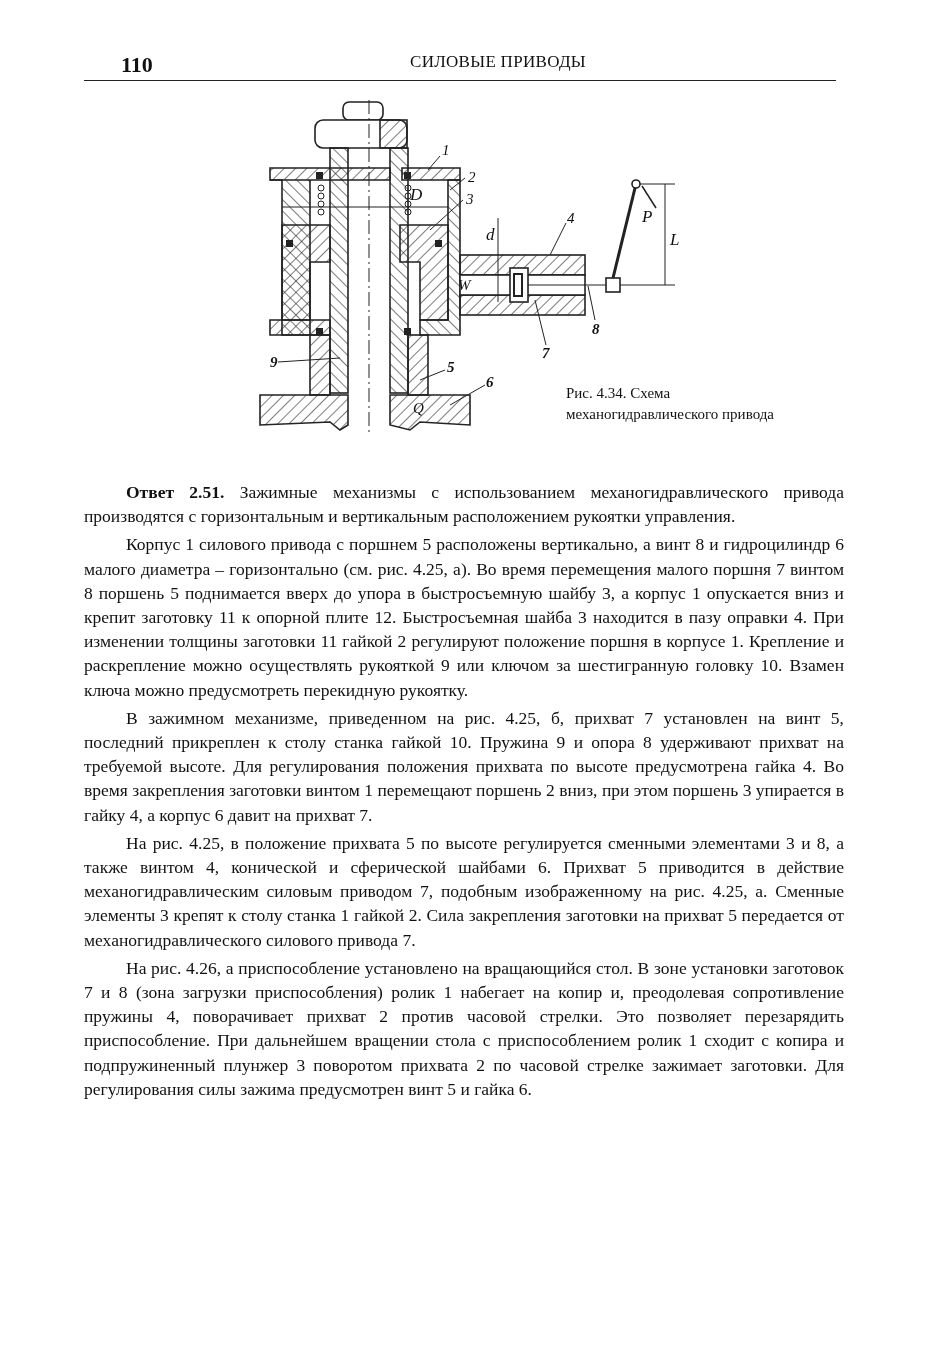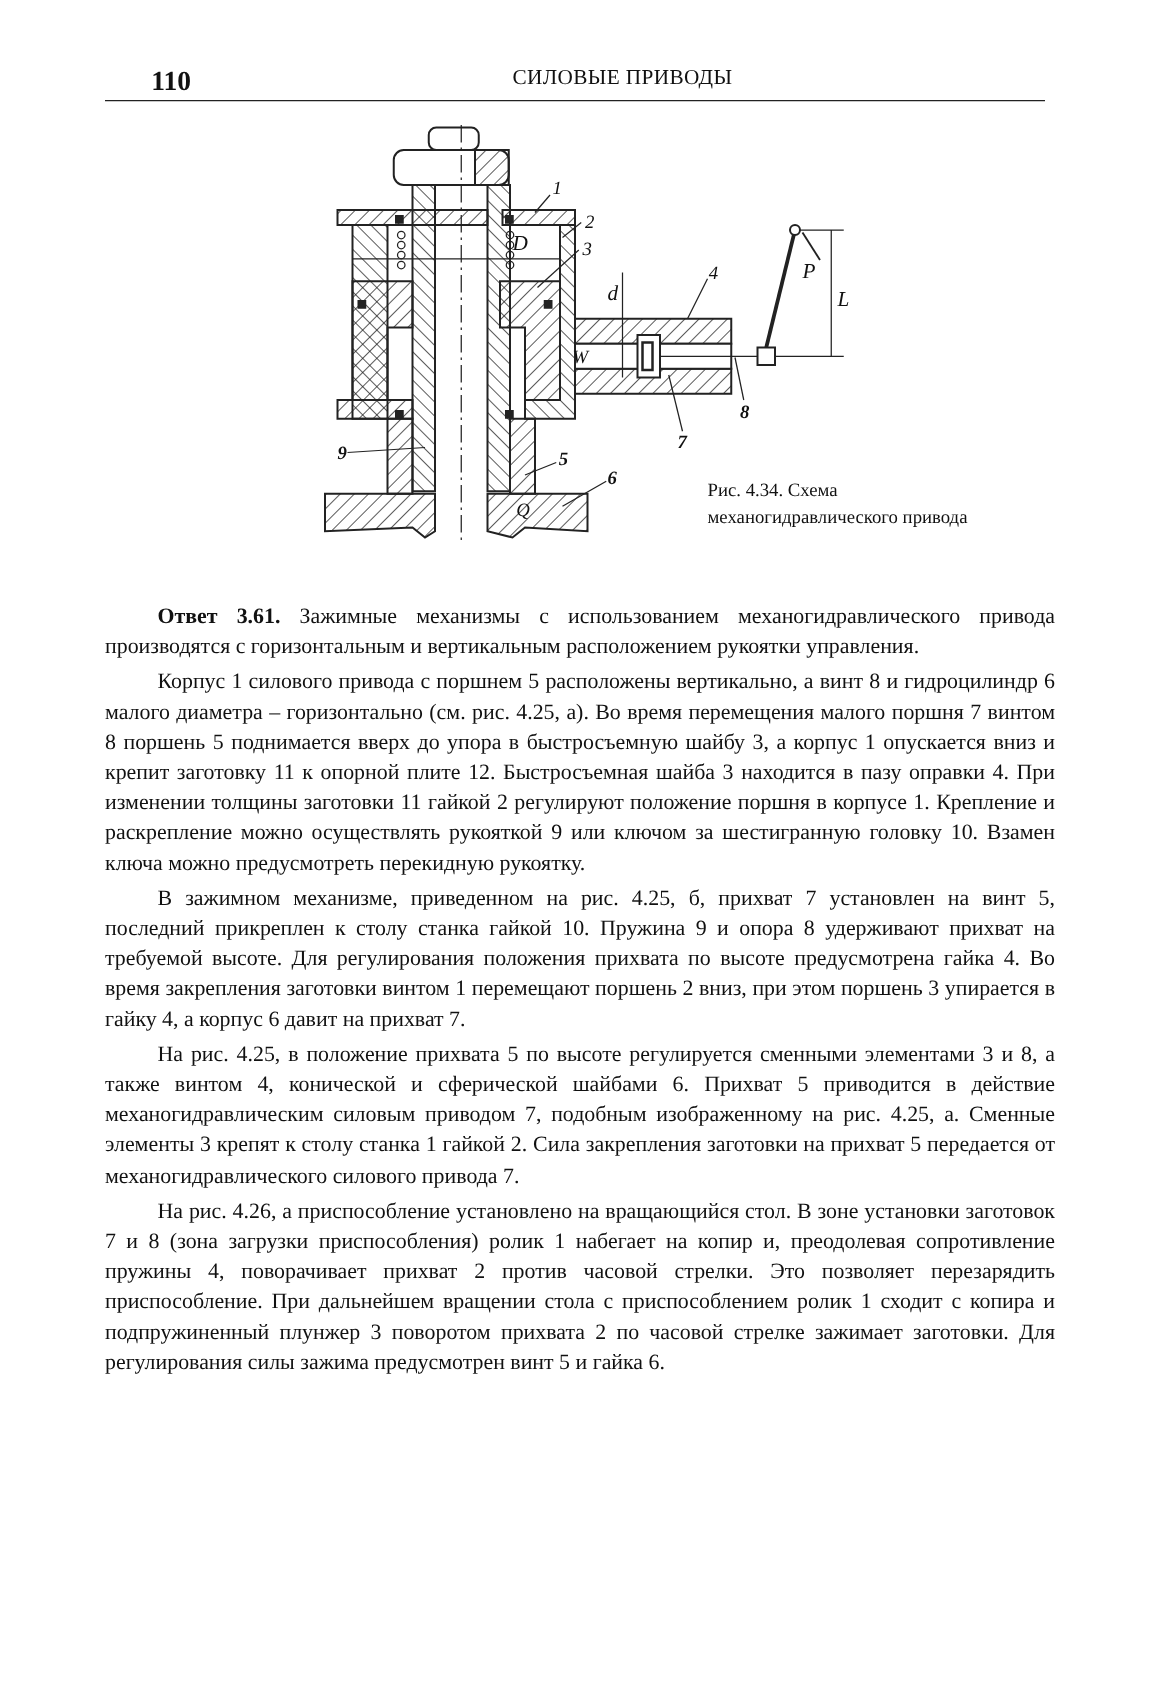--- a/index.html
+++ b/index.html
@@ -134,7 +134,7 @@
 </div>
 
 <div class="text">
-  <p><b>Ответ 3.61.</b><span> Зажимные механизмы с использованием механогидравлического привода производятся с горизонтальным и вертикальным расположением рукоятки управления.</span></p>
+  <p><b>Ответ 2.51.</b><span> Зажимные механизмы с использованием механогидравлического привода производятся с горизонтальным и вертикальным расположением рукоятки управления.</span></p>
   <p><span>Корпус 1 силового привода с поршнем 5 расположены вертикально, а винт 8 и гидроцилиндр 6 малого диаметра – горизонтально (см. рис. 4.25, а). Во время перемещения малого поршня 7 винтом 8 поршень 5 поднимается вверх до упора в быстросъемную шайбу 3, а корпус 1 опускается вниз и крепит заготовку 11 к опорной плите 12. Быстросъемная шайба 3 находится в пазу оправки 4. При изменении толщины заготовки 11 гайкой 2 регулируют положение поршня в корпусе 1. Крепление и раскрепление можно осуществлять рукояткой 9 или ключом за шестигранную головку 10. Взамен ключа можно предусмотреть перекидную рукоятку.</span></p>
   <p><span>В зажимном механизме, приведенном на рис. 4.25, б, прихват 7 установлен на винт 5, последний прикреплен к столу станка гайкой 10. Пружина 9 и опора 8 удерживают прихват на требуемой высоте. Для регулирования положения прихвата по высоте предусмотрена гайка 4. Во время закрепления заготовки винтом 1 перемещают поршень 2 вниз, при этом поршень 3 упирается в гайку 4, а корпус 6 давит на прихват 7.</span></p>
   <p><span>На рис. 4.25, в положение прихвата 5 по высоте регулируется сменными элементами 3 и 8, а также винтом 4, конической и сферической шайбами 6. Прихват 5 приводится в действие механогидравлическим силовым приводом 7, подобным изображенному на рис. 4.25, а. Сменные элементы 3 крепят к столу станка 1 гайкой 2. Сила закрепления заготовки на прихват 5 передается от механогидравлического силового привода 7.</span></p>

